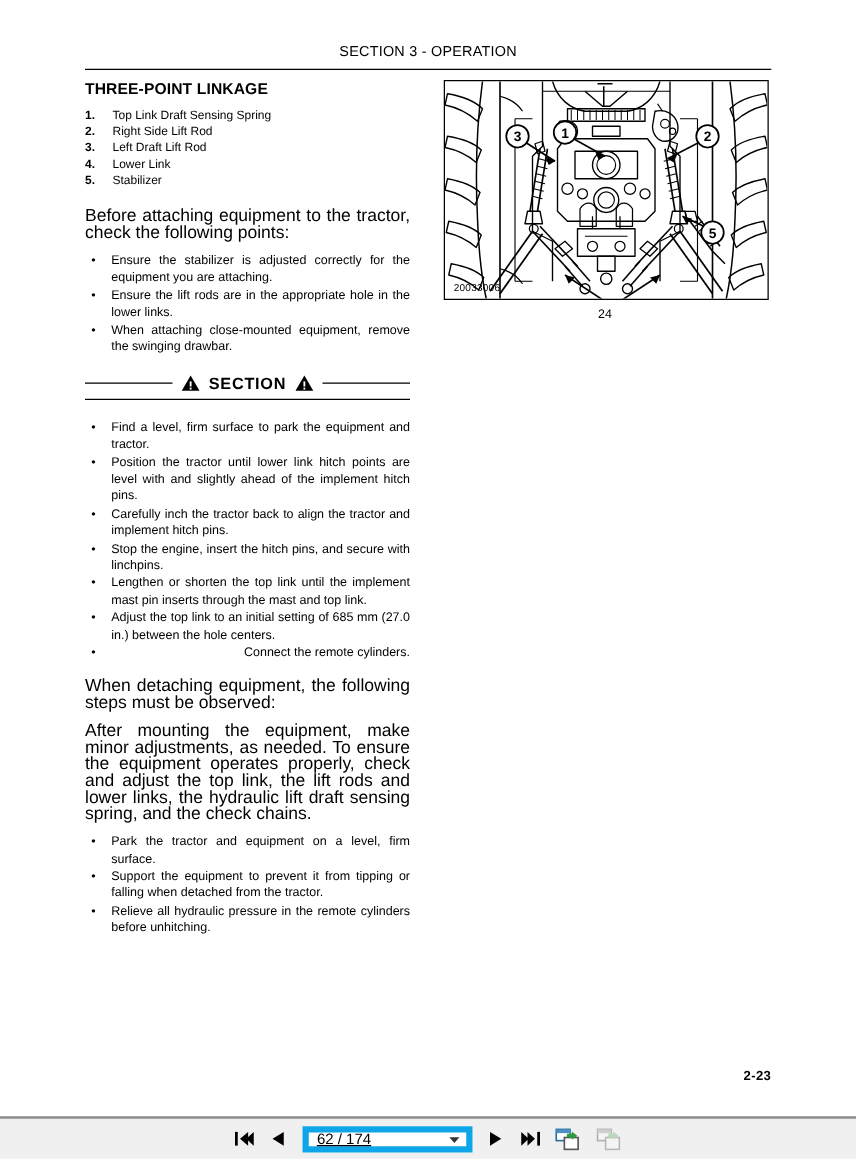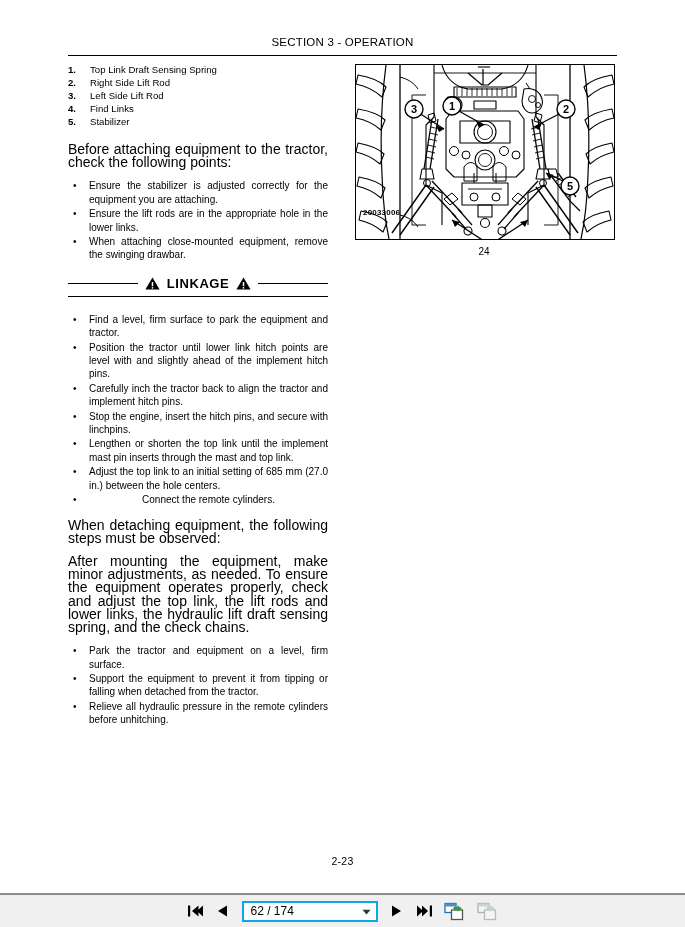--- a/index.html
+++ b/index.html
@@ -247,6 +247,7 @@
 
   <div id="col-left">
 
+    <h1 class="section-title">THREE-POINT LINKAGE</h1>
 
     <ul class="legend">
       <li>

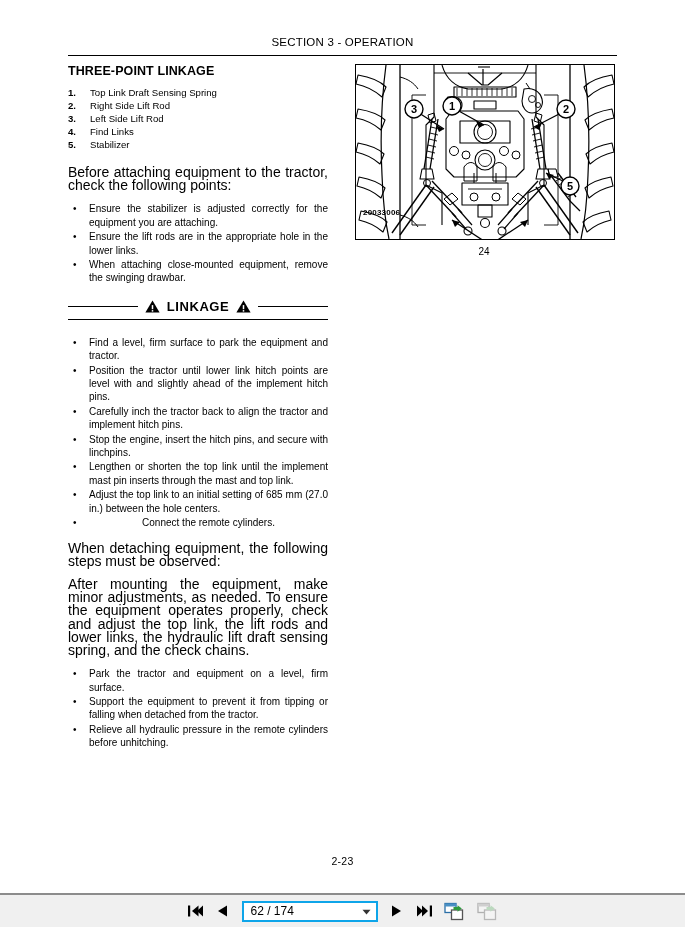--- a/index.html
+++ b/index.html
@@ -260,7 +260,7 @@
       </li>
       <li>
         <span class="num">3.</span>
-        <span class="lbl">Left Side Lift Rod</span>
+        <span class="lbl">Left Draft Lift Rod</span>
       </li>
       <li>
         <span class="num">4.</span>

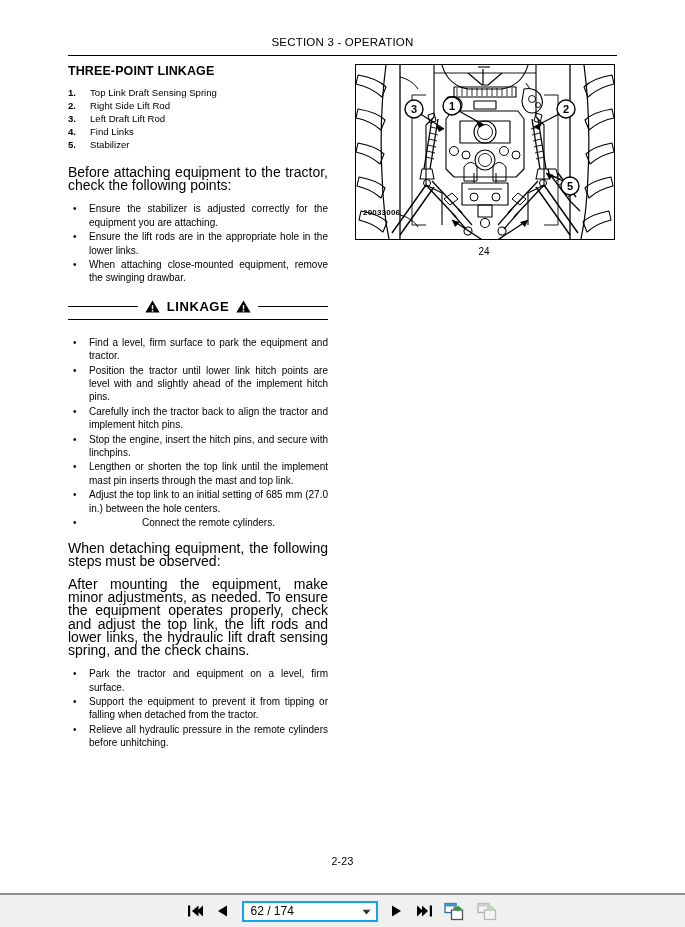--- a/index.html
+++ b/index.html
@@ -264,7 +264,7 @@
       </li>
       <li>
         <span class="num">4.</span>
-        <span class="lbl">Find Links</span>
+        <span class="lbl">Lower Link</span>
       </li>
       <li>
         <span class="num">5.</span>

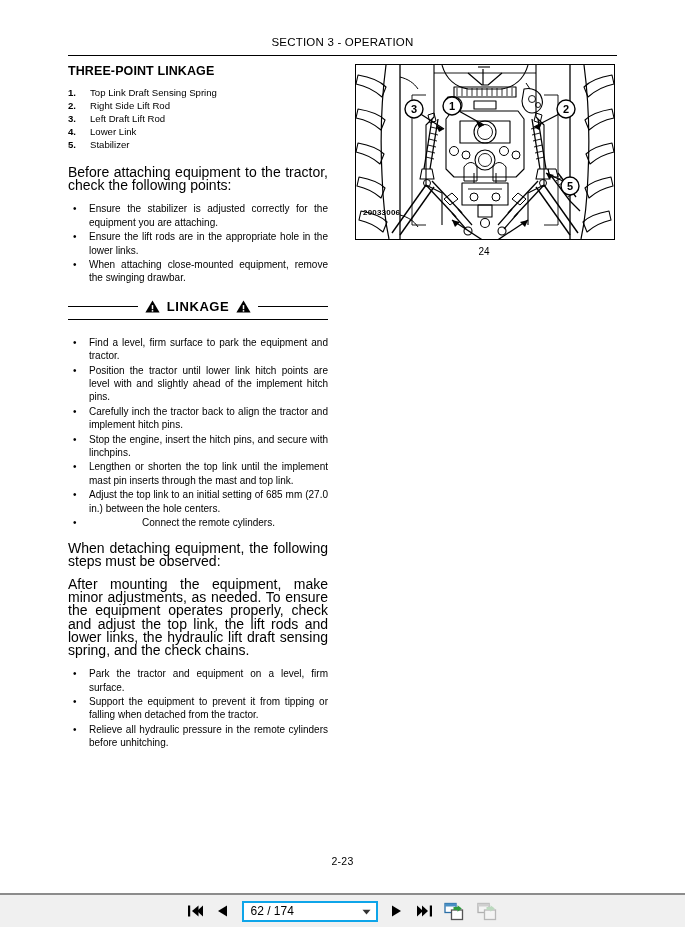--- a/index.html
+++ b/index.html
@@ -163,9 +163,9 @@
   #figure-id {
     position: absolute;
     left: 7px;
-    bottom: 22px;
+    bottom: 4px;
     font-size: 8px;
-    font-weight: bold;
+    font-weight: normal;
     letter-spacing: .2px;
   }
   #figure-number {

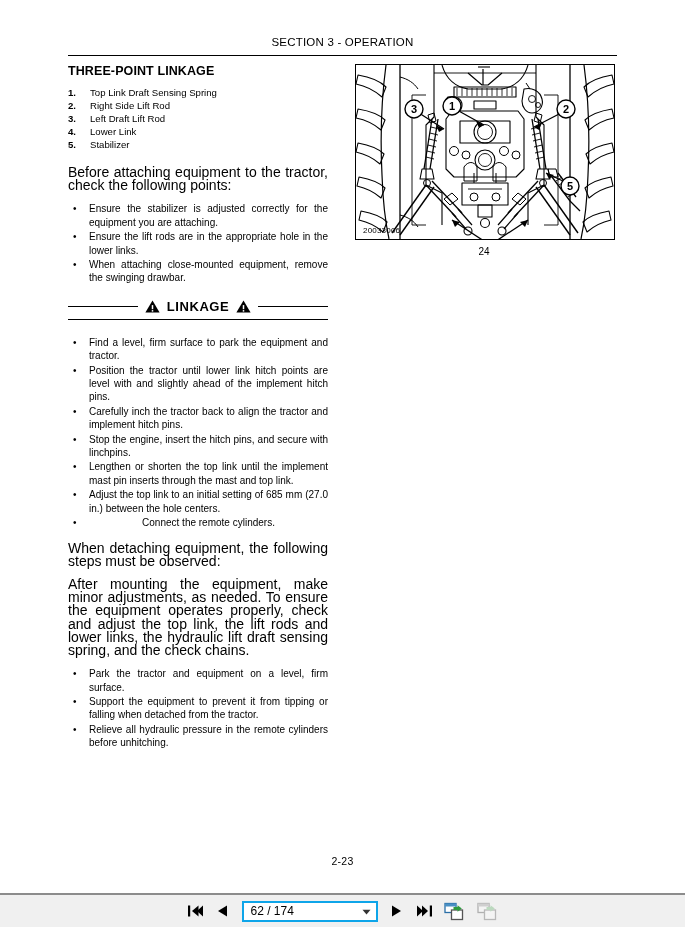--- a/index.html
+++ b/index.html
@@ -299,7 +299,7 @@
             <rect x="6.75" y="10.1" width="1.5" height="1.5" fill="#fff"></rect>
           </svg>
         </span>
-        <span class="word">LINKAGE</span>
+        <span class="word">SECTION</span>
         <span class="tri">
           <svg width="15" height="13" viewBox="0 0 15 13">
             <polygon points="7.5,0.4 14.6,12.6 0.4,12.6" fill="#000"></polygon>

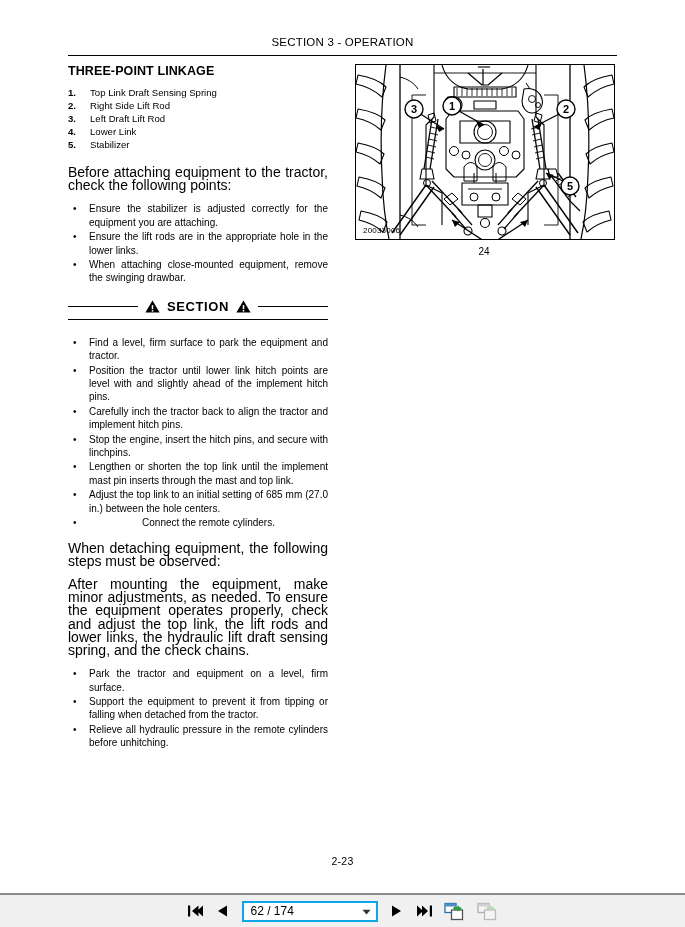--- a/index.html
+++ b/index.html
@@ -107,7 +107,7 @@
     text-align: justify;
     text-justify: inter-word;
   }
-  ul.bullets .txt.nojust { text-align: center; }
+  ul.bullets .txt.nojust { text-align: right; }
 
   
   .warning-block { margin: 14px 0 16px 0; }

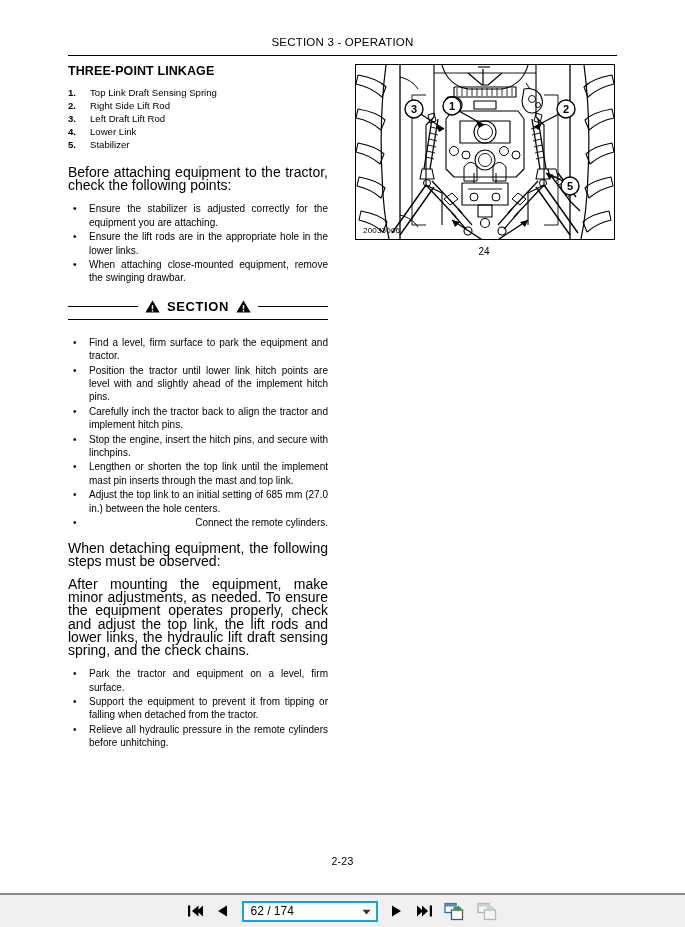--- a/index.html
+++ b/index.html
@@ -183,9 +183,9 @@
     left: 68px;
     top: 855px;
     width: 549px;
-    text-align: center;
+    text-align: right;
     font-size: 10.5px;
-    font-weight: normal;
+    font-weight: bold;
     letter-spacing: .3px;
   }
 

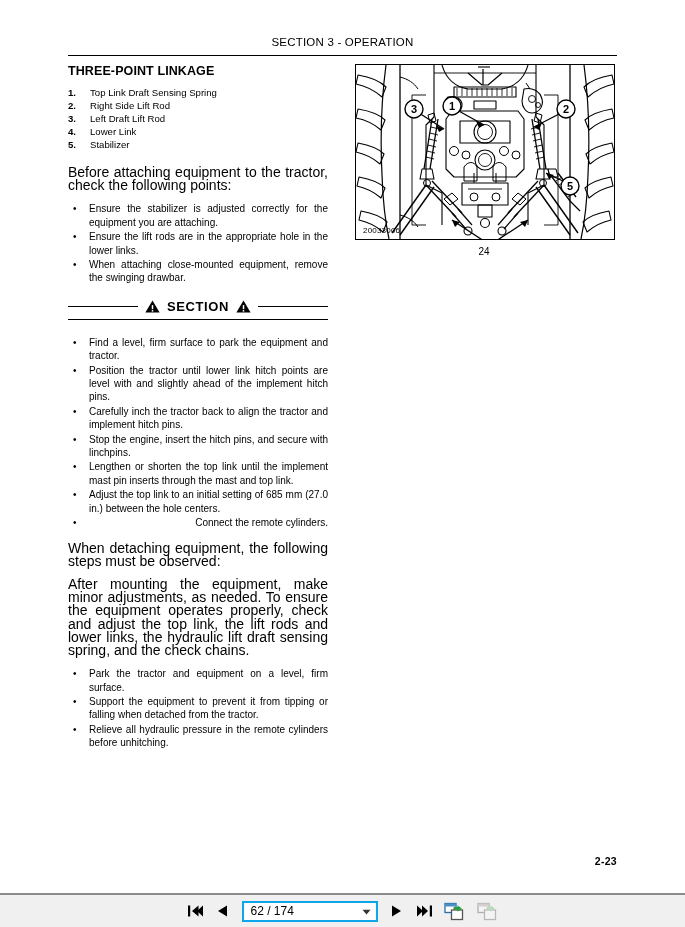--- a/index.html
+++ b/index.html
@@ -217,13 +217,14 @@
     width: 136px;
     height: 21px;
     background: #ffffff;
-    border: 2px solid #0ea5e9;
+    border: 5px solid #0ea5e9;
     box-sizing: border-box;
     display: flex;
     align-items: center;
     padding: 0 4px 0 7px;
     font-size: 12px;
     position: relative;
+    text-decoration: underline;
   }
   #page-select .val { flex: 1 1 auto; }
   #page-select .caret { flex: 0 0 10px; }

